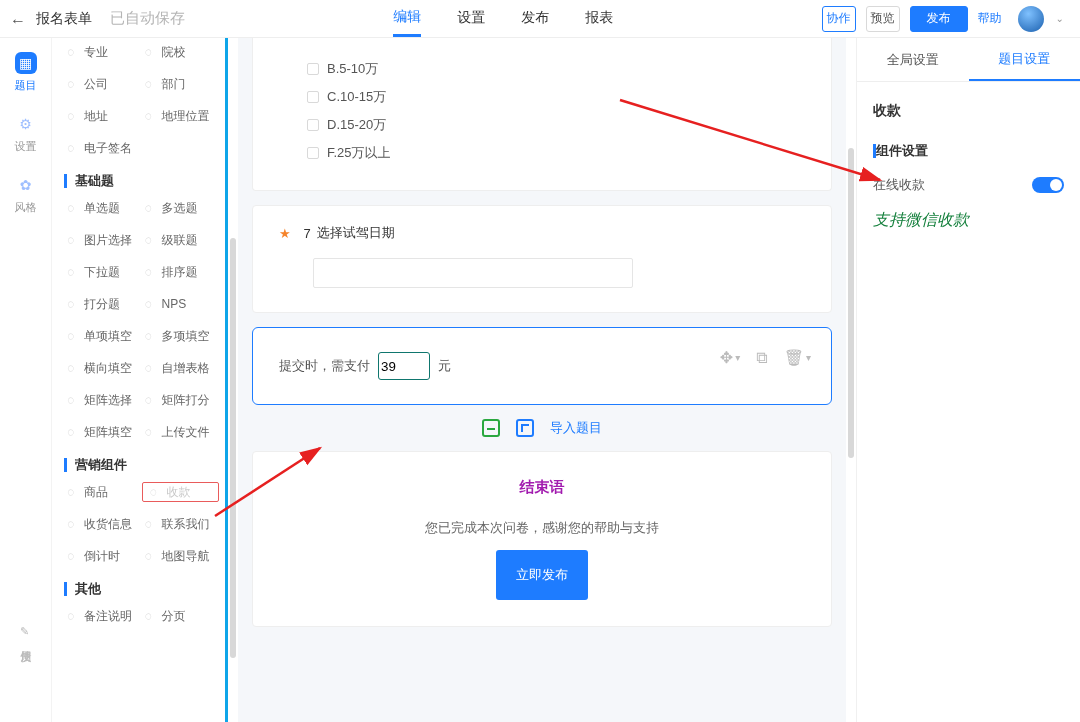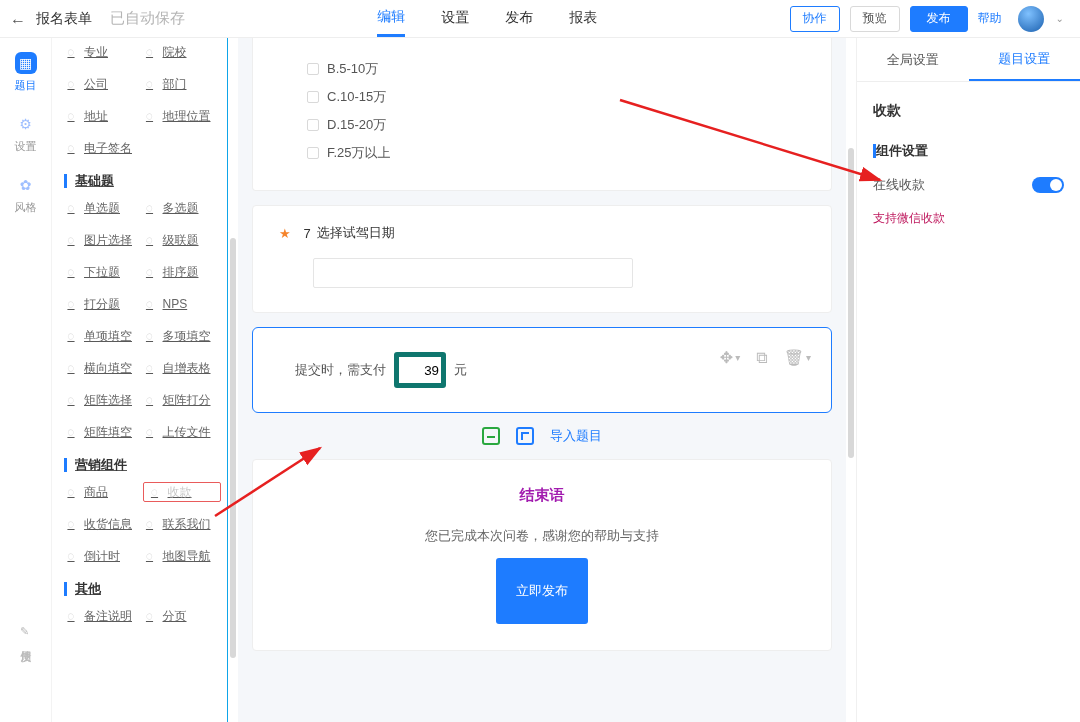--- a/index.html
+++ b/index.html
@@ -29,7 +29,7 @@
   .tab { font-size:14px; color:#333; height:100%; display:flex; align-items:center; border-bottom:2px solid transparent; cursor:pointer;}
   .tab.active { color:#1e7cff; border-bottom:3px solid #1e7cff; font-weight:500;}
   .hdr-right { display:flex; align-items:center; gap:10px;}
-  .btn { height:26px; padding:0 12px; border:1px solid #d9d9d9; border-radius:3px; background:#fff; cursor:pointer; font-size:12px; color:#555; display:inline-flex; align-items:center;}
+  .btn { height:26px; padding:0 4px; border:1px solid #d9d9d9; border-radius:3px; background:#fff; cursor:pointer; font-size:12px; color:#555; display:inline-flex; align-items:center;}
   .btn.blue-outline { color:#1e7cff; border-color:#1e7cff;}
   .btn.primary { background:#1e7cff; color:#fff; border-color:#1e7cff; padding:0 16px;}
   .help { color:#1e7cff; font-size:12px; cursor:pointer;}

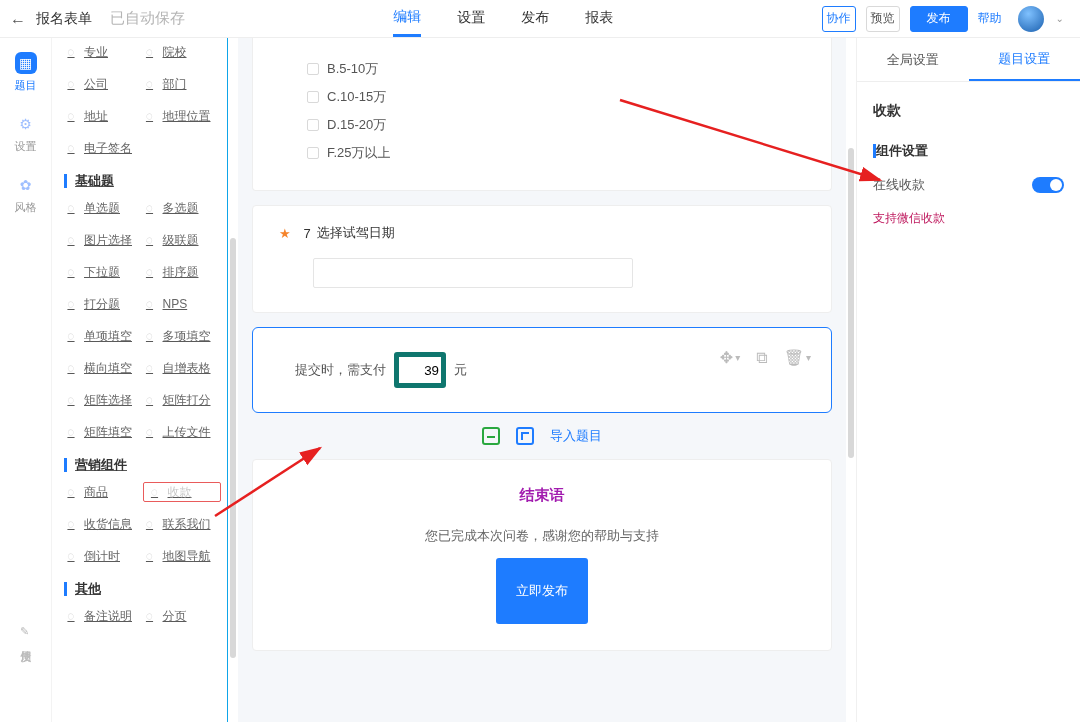--- a/index.html
+++ b/index.html
@@ -48,7 +48,7 @@
   .rail-feedback { margin-top:auto; margin-bottom:80px; color:#bbb; writing-mode:vertical-rl; font-size:11px; display:flex; align-items:center; gap:4px;}
 
   
-  .palette { width:176px; border-right:1px solid #0ea5e9; overflow-y:auto; padding:4px 6px 20px 12px;text-decoration:underline; }
+  .palette { width:176px; border-right:3px solid #0ea5e9; overflow-y:auto; padding:4px 6px 20px 12px; }
   .pal-grid { display:grid; grid-template-columns: 1fr 1fr; row-gap:12px; column-gap:0;}
   .pal-item { display:flex; align-items:center; gap:6px; font-size:12px; color:#666; cursor:pointer; height:20px;}
   .pal-ico { width:14px; text-align:center; color:#bbb; font-size:12px;}

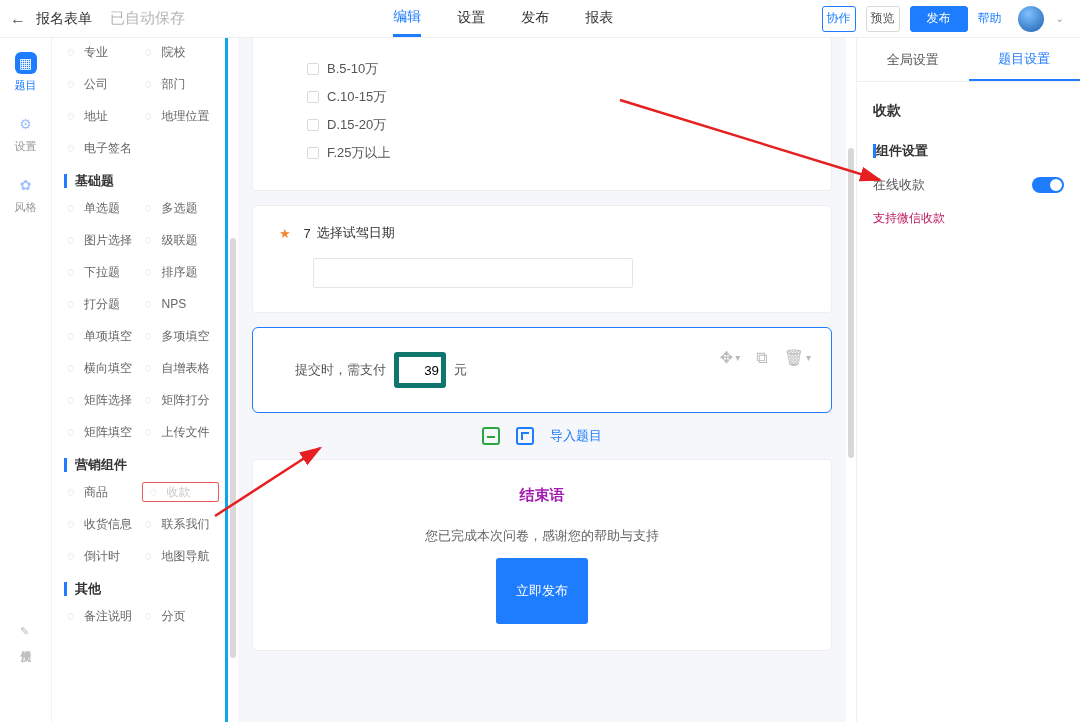--- a/index.html
+++ b/index.html
@@ -101,7 +101,7 @@
   .r-row { display:flex; align-items:center; justify-content:space-between; font-size:13px; color:#555; margin-bottom:16px;}
   .toggle { width:32px; height:16px; background:#1e7cff; border-radius:10px; position:relative; cursor:pointer;}
   .toggle::after { content:""; position:absolute; right:2px; top:2px; width:12px; height:12px; background:#fff; border-radius:50%;}
-  .r-sub { font-size:12px; color:#be185d;}
+  .r-sub { font-size:16px; color:#15803d;font-style:italic;}
 
   
   .anno { position:absolute; pointer-events:none;}

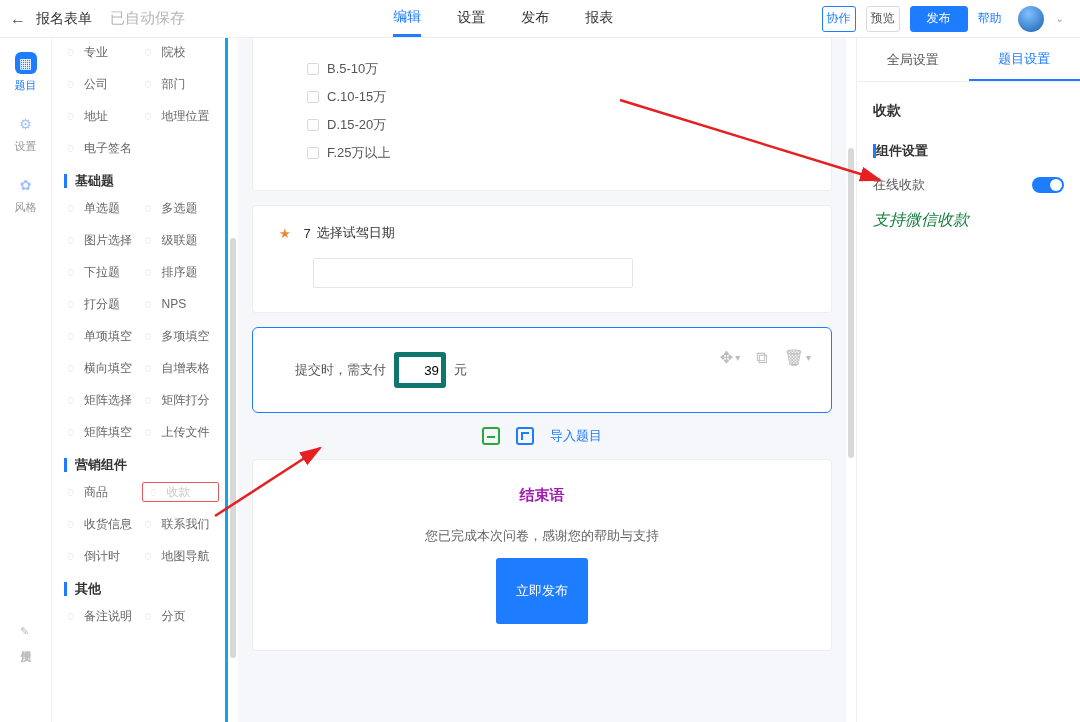--- a/index.html
+++ b/index.html
@@ -71,7 +71,7 @@
   .q-num { color:#333; min-width:14px; text-align:right;}
   .date-input { margin:16px 0 6px 34px; width:320px; height:30px; border:1px solid #e5e5e5; border-radius:2px;}
   .card.selected { border:1.5px solid #1e7cff; border-radius:6px; padding:24px 26px; position:relative;}
-  .pay-row { display:flex; align-items:center; gap:8px; font-size:13px; color:#555;margin-left:16px;}
+  .pay-row { display:flex; align-items:center; gap:8px; font-size:13px; color:#555;}
   .amount-input { width:52px; height:36px; border:5px solid #0f766e; border-radius:3px; text-align:right;}
   .card-actions { position:absolute; right:20px; top:20px; display:flex; gap:16px; color:#bbb; font-size:16px;}
   .card-actions span { cursor:pointer; display:inline-flex; align-items:center; gap:2px;}

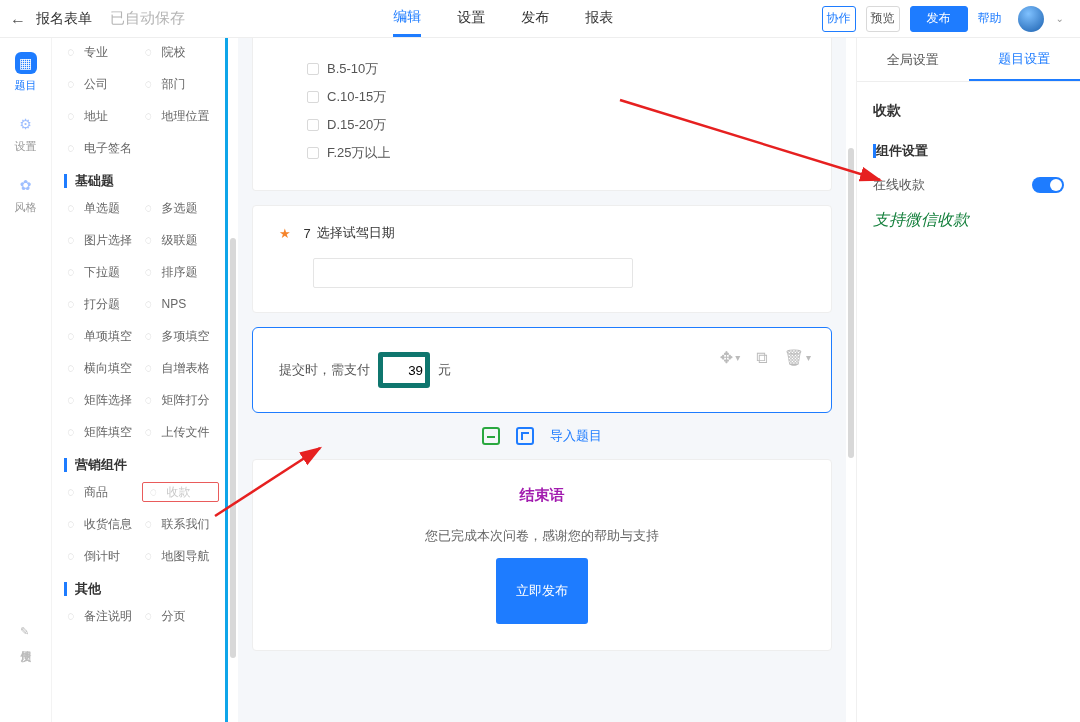--- a/index.html
+++ b/index.html
@@ -72,7 +72,7 @@
   .date-input { margin:16px 0 6px 34px; width:320px; height:30px; border:1px solid #e5e5e5; border-radius:2px;}
   .card.selected { border:1.5px solid #1e7cff; border-radius:6px; padding:24px 26px; position:relative;}
   .pay-row { display:flex; align-items:center; gap:8px; font-size:13px; color:#555;}
-  .amount-input { width:52px; height:36px; border:5px solid #0f766e; border-radius:3px; text-align:right;}
+  .amount-input { width:52px; height:28px; border:1px solid #0f766e; border-radius:3px; text-align:left;}
   .card-actions { position:absolute; right:20px; top:20px; display:flex; gap:16px; color:#bbb; font-size:16px;}
   .card-actions span { cursor:pointer; display:inline-flex; align-items:center; gap:2px;}
   .tiny-caret { font-size:10px;}

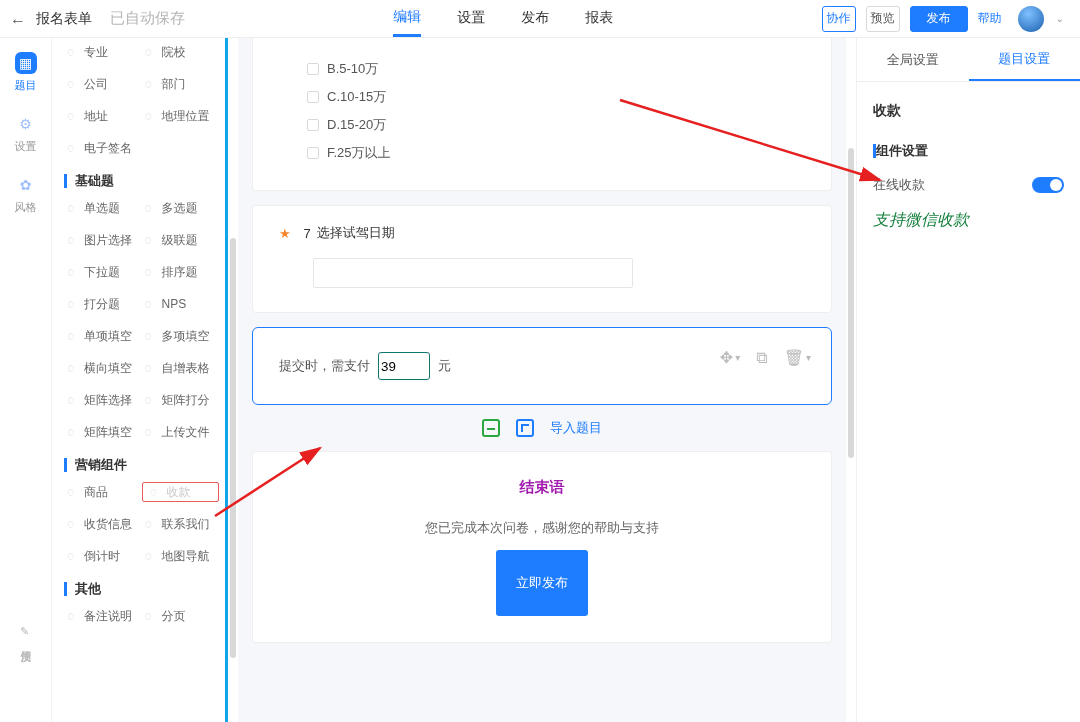--- a/index.html
+++ b/index.html
@@ -88,7 +88,7 @@
   .end-card { text-align:center; padding:26px;}
   .end-title { font-size:15px; font-weight:600; color:#a21caf; margin-bottom:22px;}
   .end-text { font-size:13px; color:#666; margin-bottom:13px;}
-  .publish-btn { display:inline-block; background:#1e7cff; color:#fff; padding:24px 20px; border-radius:3px; cursor:pointer; font-size:13px;}
+  .publish-btn { display:inline-block; background:#1e7cff; color:#fff; padding:16px 20px; border-radius:3px; cursor:pointer; font-size:13px;}
 
   
   .right-panel { width:224px; border-left:1px solid #f0f0f0; display:flex; flex-direction:column;}

